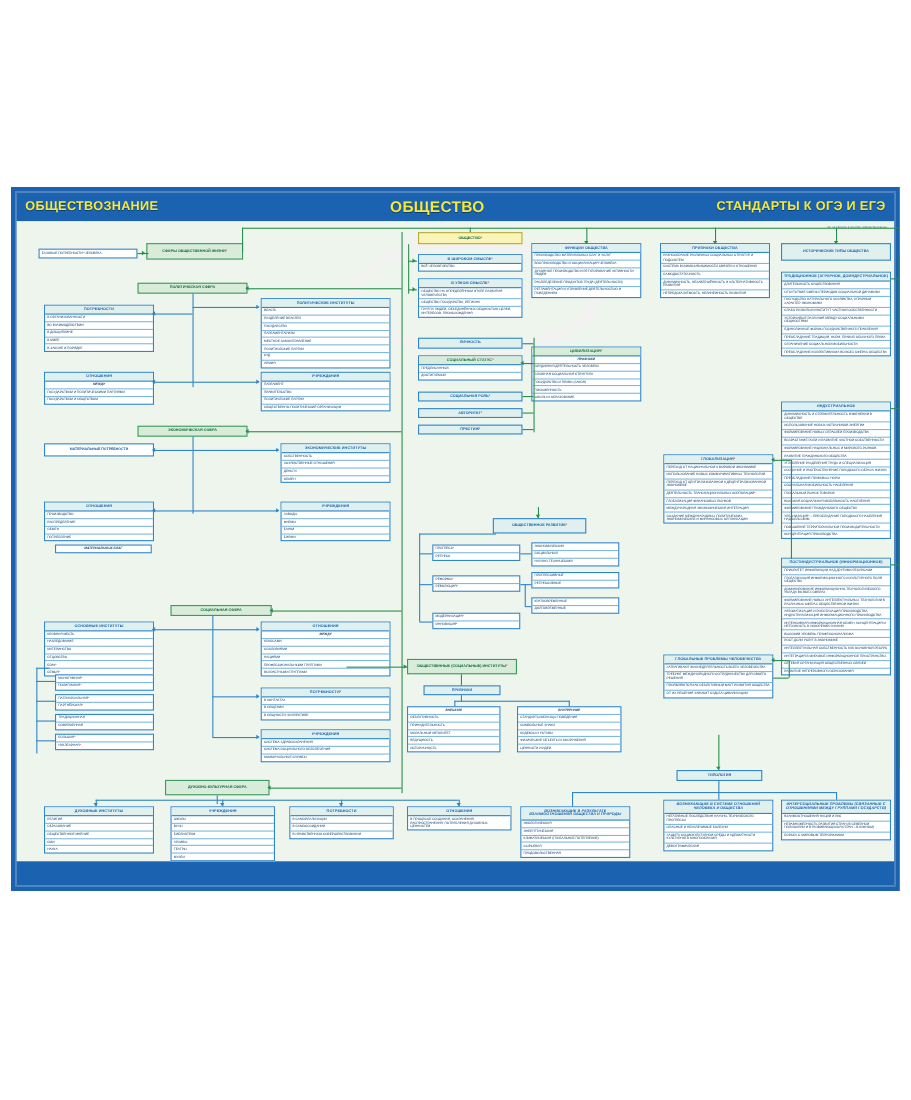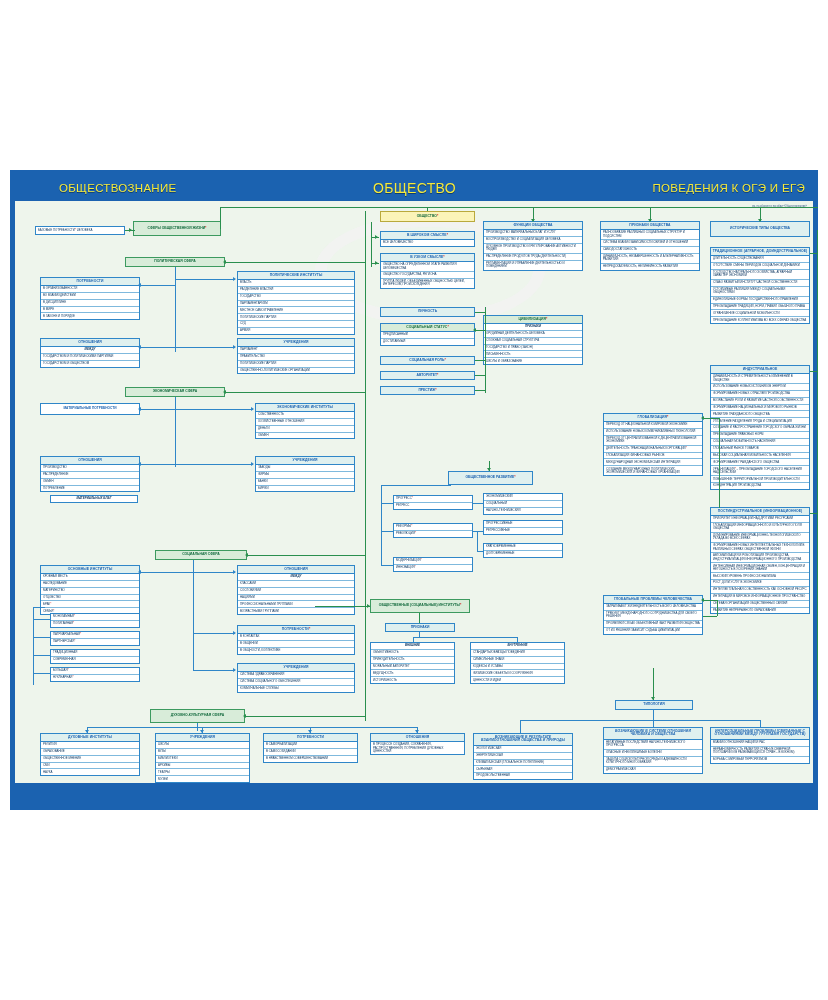--- a/index.html
+++ b/index.html
@@ -30,8 +30,8 @@
     display:flex; align-items:center; justify-content:space-between;
     padding:0 8px;
   }
-  .banner div { color:#f5e93c; font-weight:normal; font-size:11.5px; letter-spacing:.3px;
-                text-shadow:0 1px 0 #0c3c70; white-space:nowrap;margin-left:36px; }
+  .banner div { color:#f5e93c; font-weight:bold; font-size:11.5px; letter-spacing:.3px;
+                text-shadow:0 1px 0 #0c3c70; white-space:nowrap; }
   .banner .mid { font-size:14px; }
   .footer-bar {
     position:absolute; left:0; bottom:0; width:100%; height:22px; background:#1b62b0;

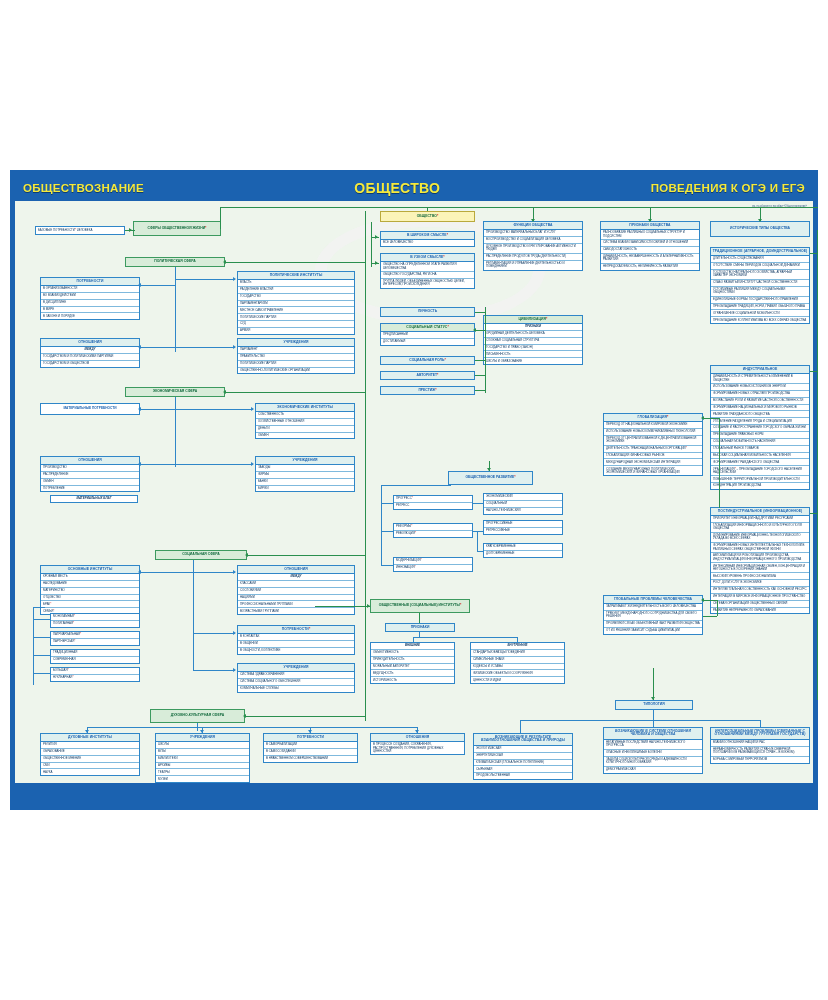--- a/index.html
+++ b/index.html
@@ -117,7 +117,7 @@
   <div class="banner">
     <div>ОБЩЕСТВОЗНАНИЕ</div>
     <div class="mid">ОБЩЕСТВО</div>
-    <div>ПОВЕДЕНИЯ К ОГЭ И ЕГЭ</div>
+    <div>СТАНДАРТЫ К ОГЭ И ЕГЭ</div>
   </div>
   <div class="corner-note">см. на обороте
 в пособии «Обществознание»</div>

